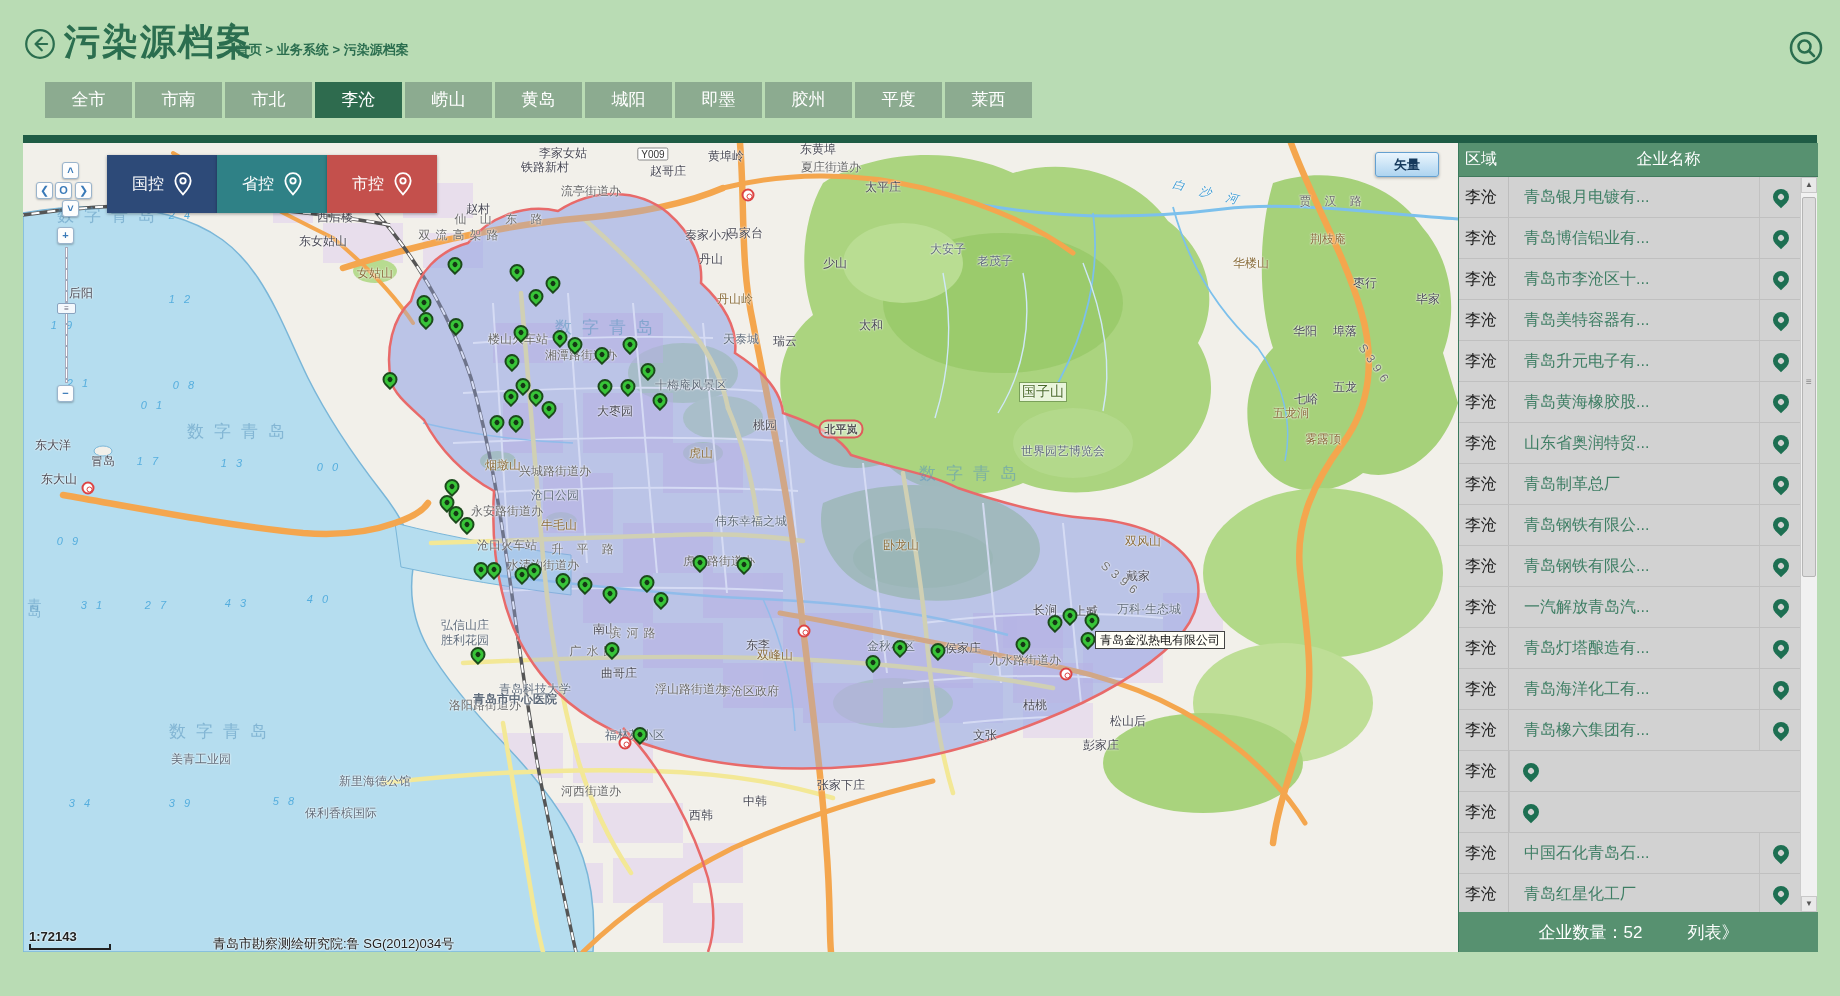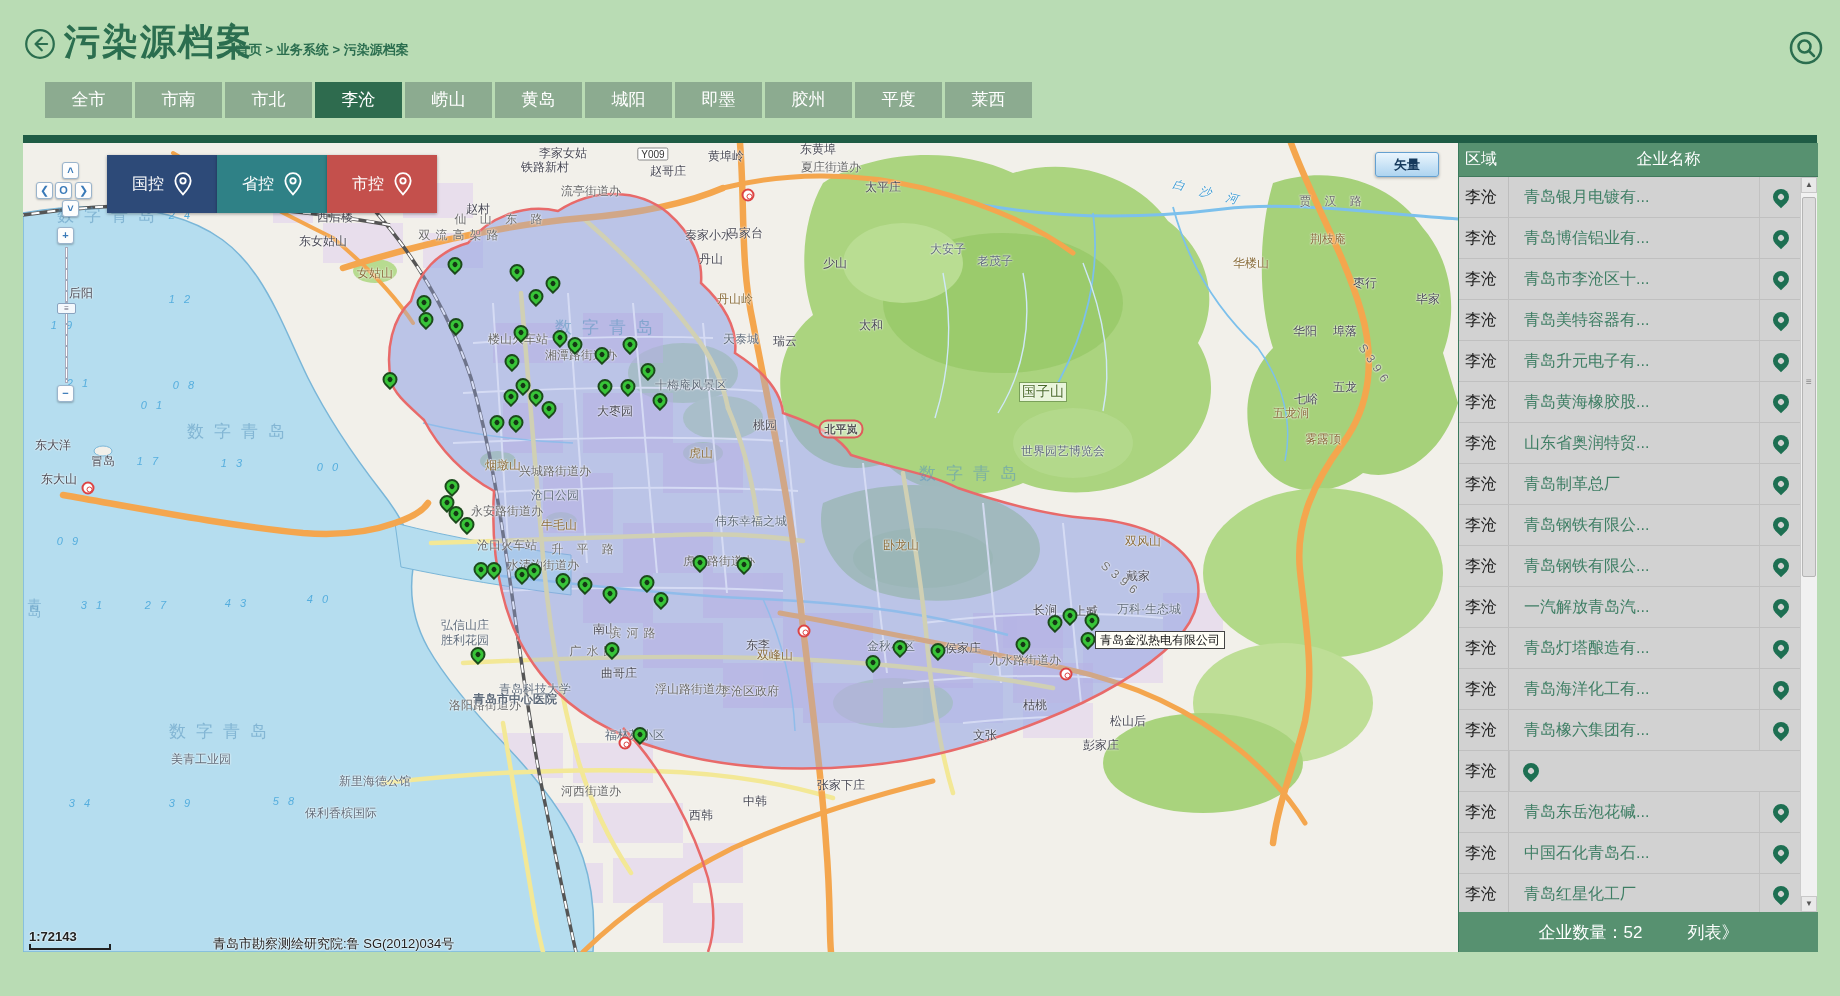--- a/index.html
+++ b/index.html
@@ -611,7 +611,6 @@
         </div>
         <div class="sb-row">
           <div class="cell-region">李沧</div>
-          <div class="cell-name">青岛东岳泡花碱...</div>
           <div class="cell-pin">
             <div class="rpin"></div>
           </div>

